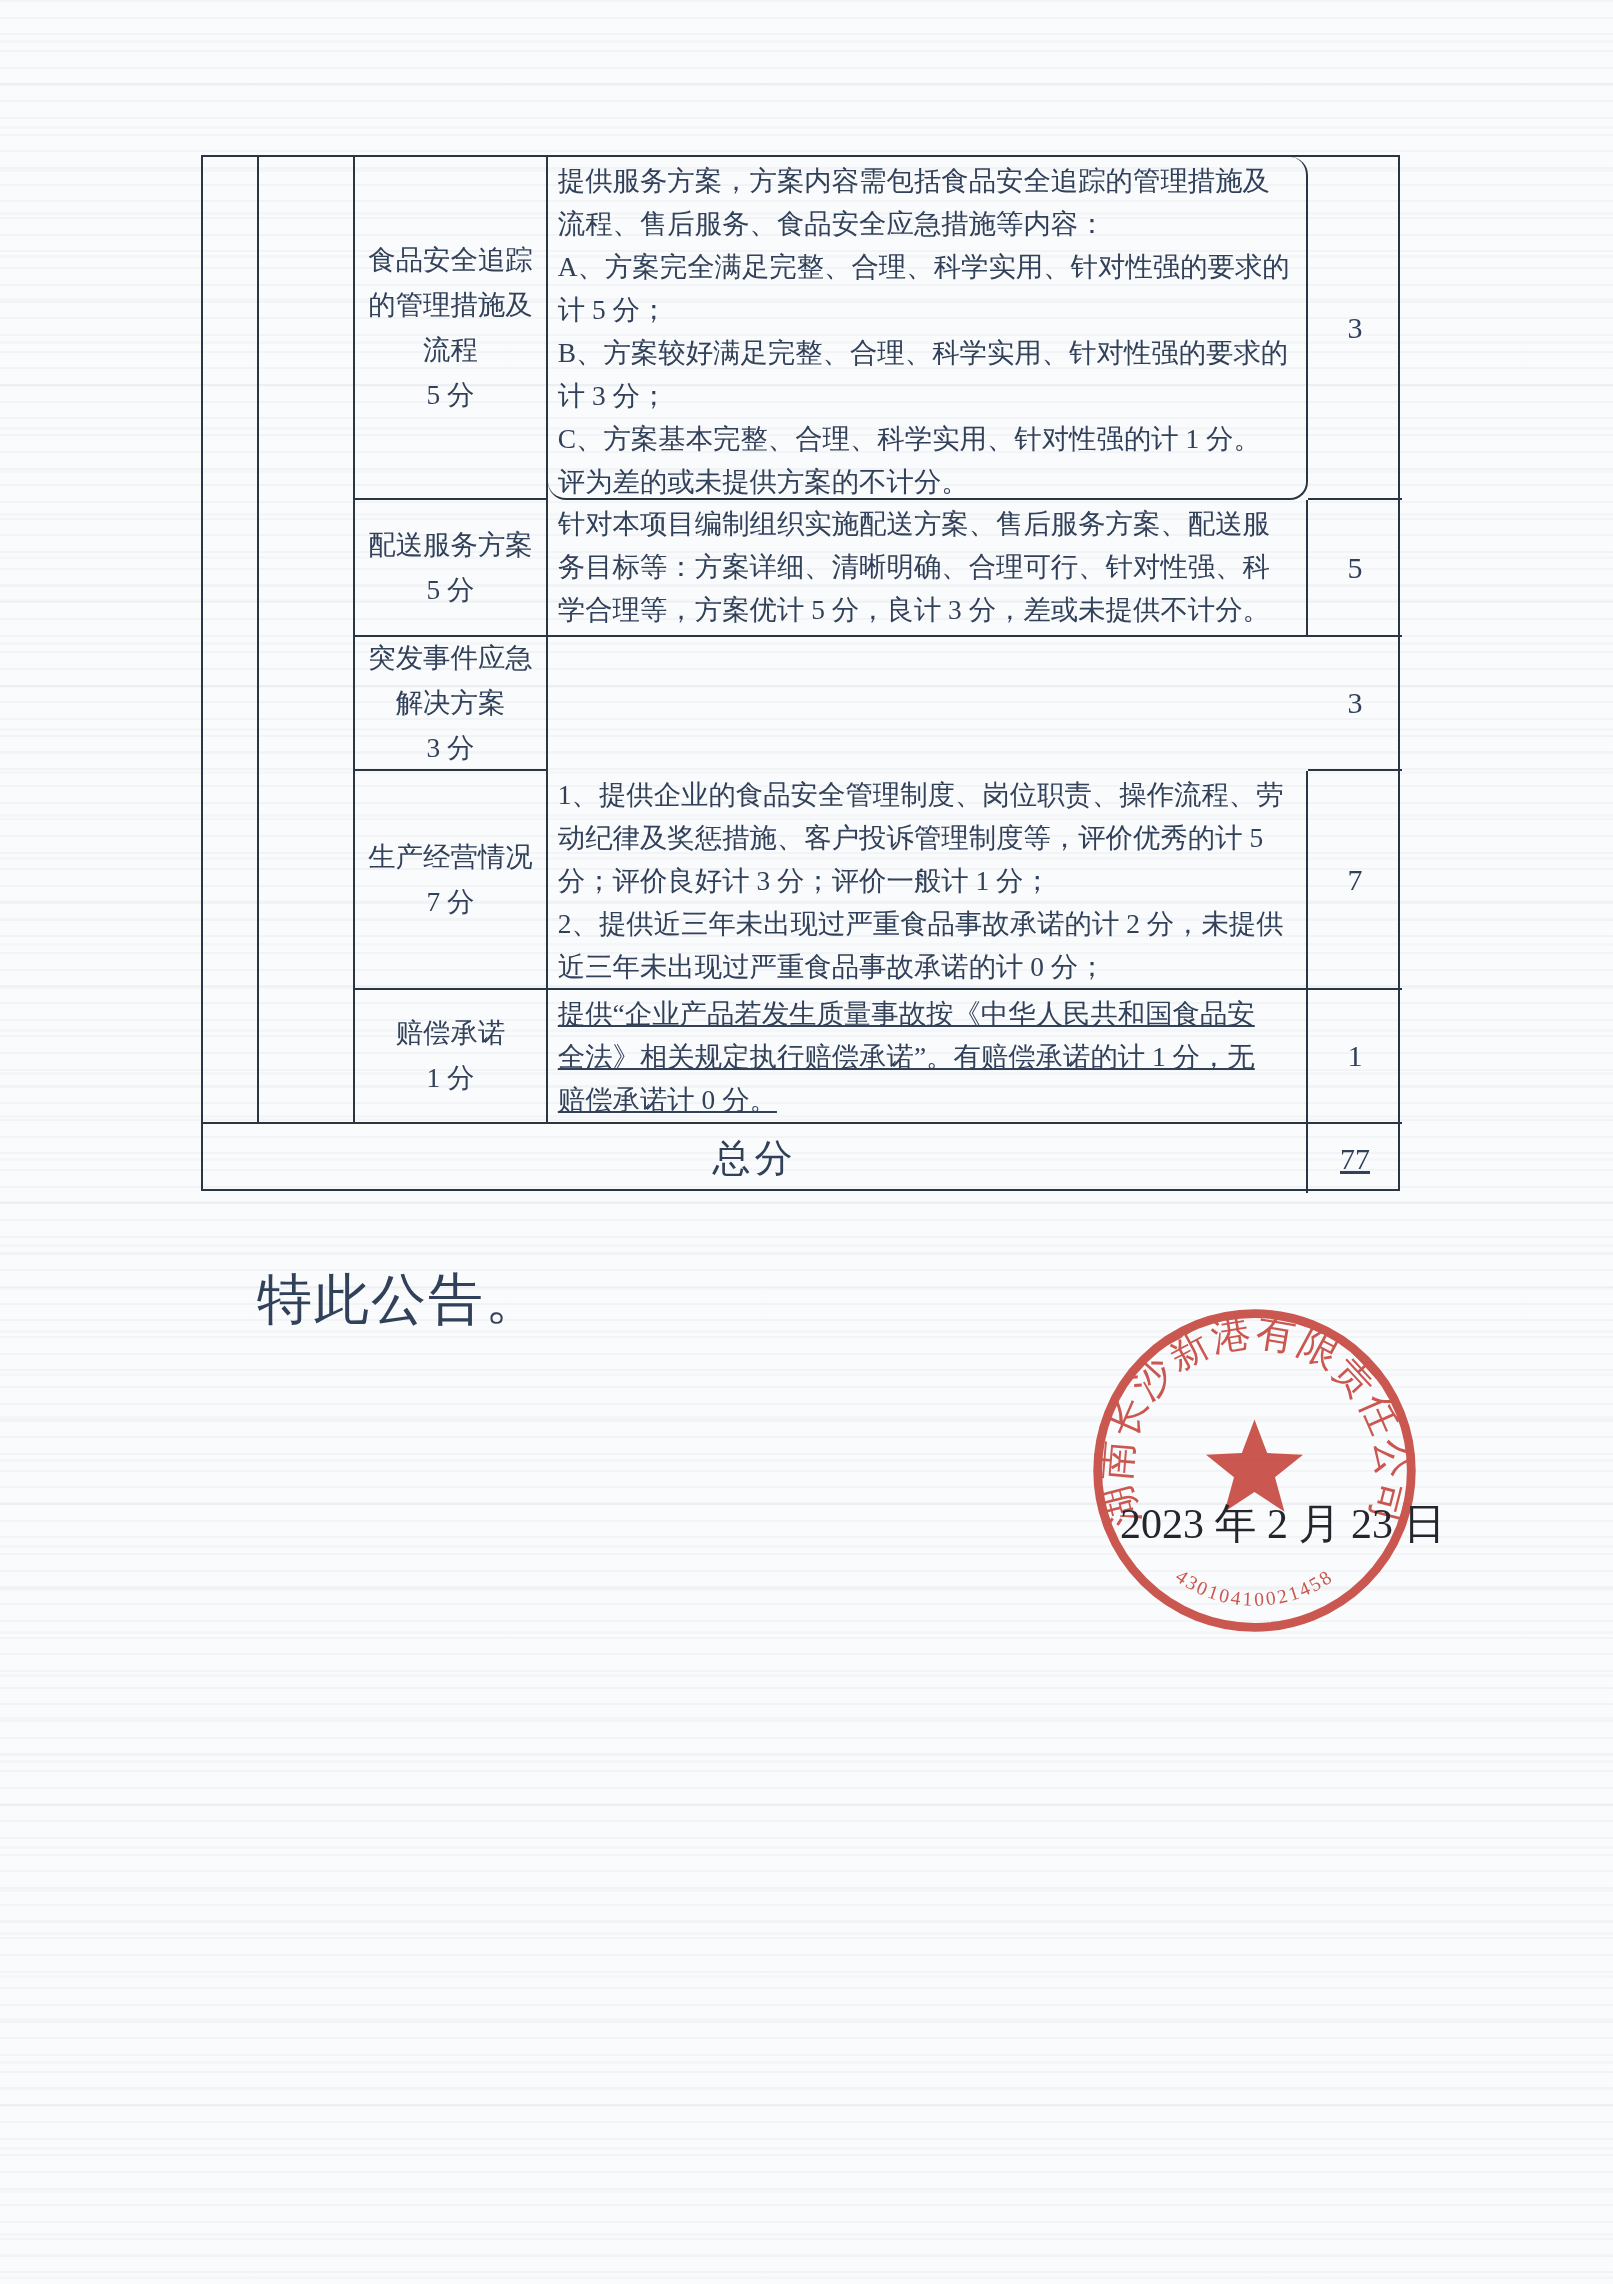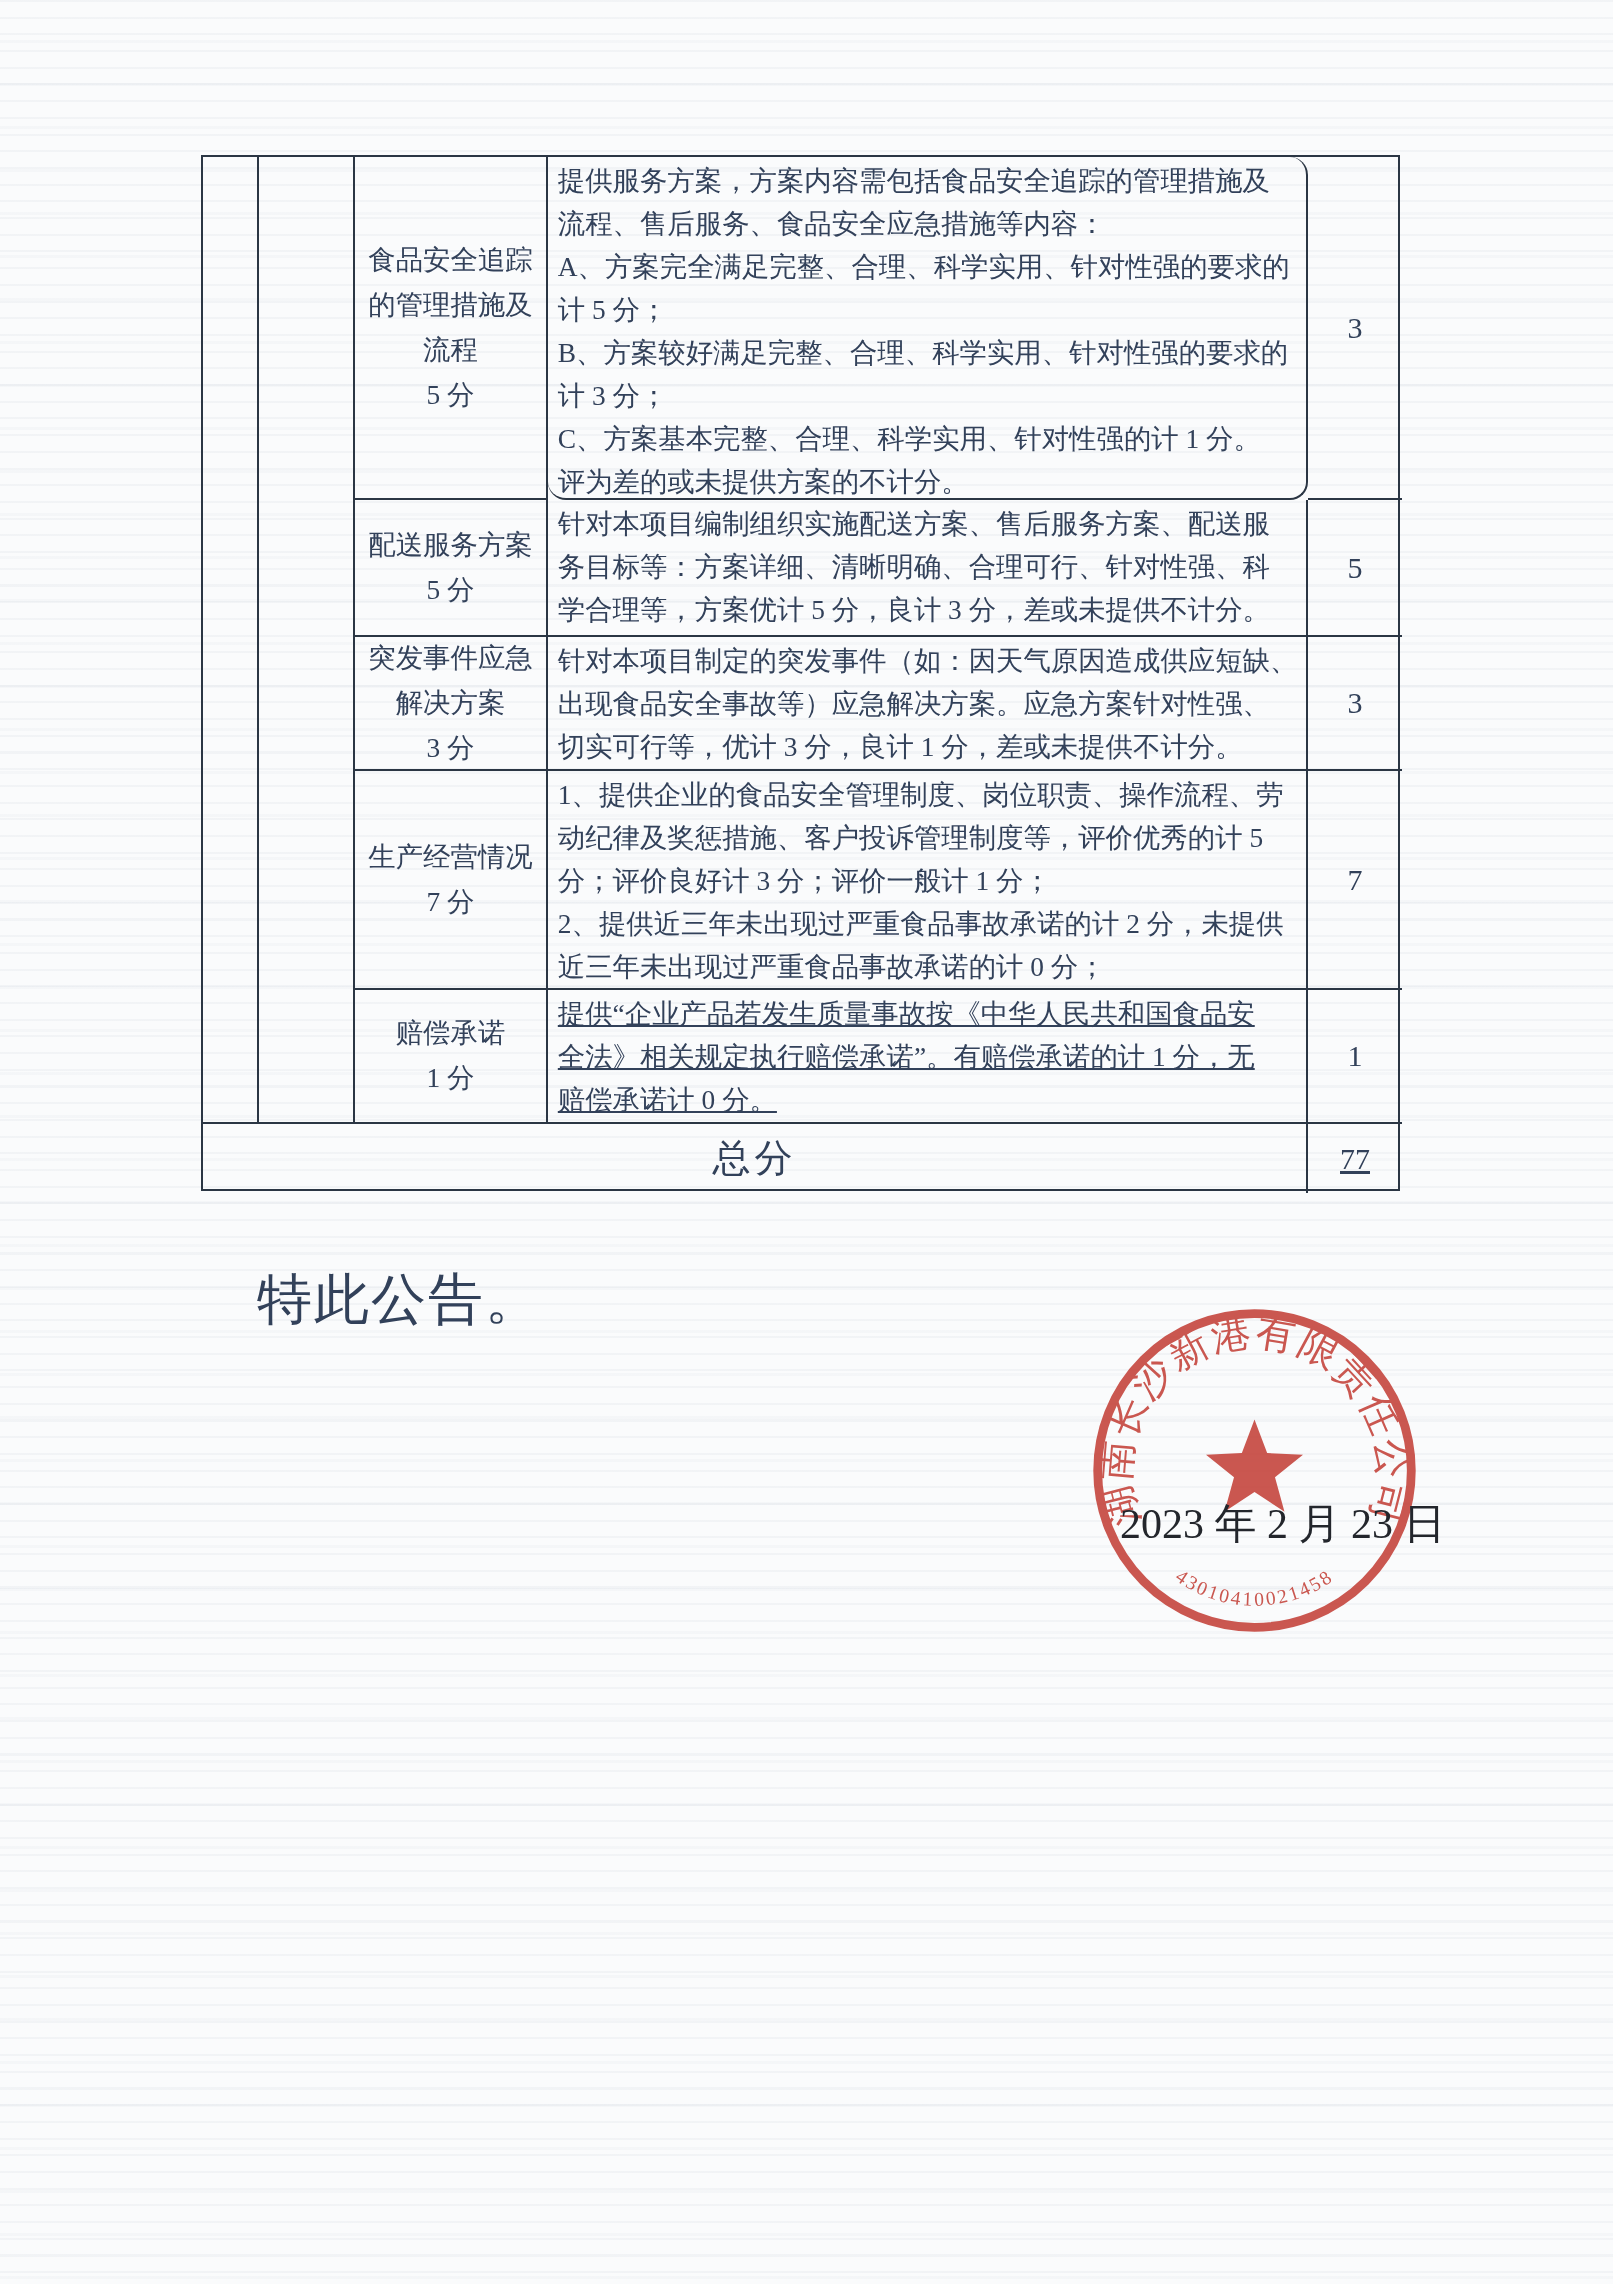--- a/index.html
+++ b/index.html
@@ -128,9 +128,6 @@
     <div class="cell crit" style="grid-area:3/3;">突发事件应急
 解决方案
 3 分</div>
-    <div class="cell desc" style="grid-area:3/4;">针对本项目制定的突发事件（如：因天气原因造成供应短缺、
-出现食品安全事故等）应急解决方案。应急方案针对性强、
-切实可行等，优计 3 分，良计 1 分，差或未提供不计分。</div>
     <div class="cell score no-r" style="grid-area:3/5;">3</div>
 
     <div class="cell crit" style="grid-area:4/3;">生产经营情况

